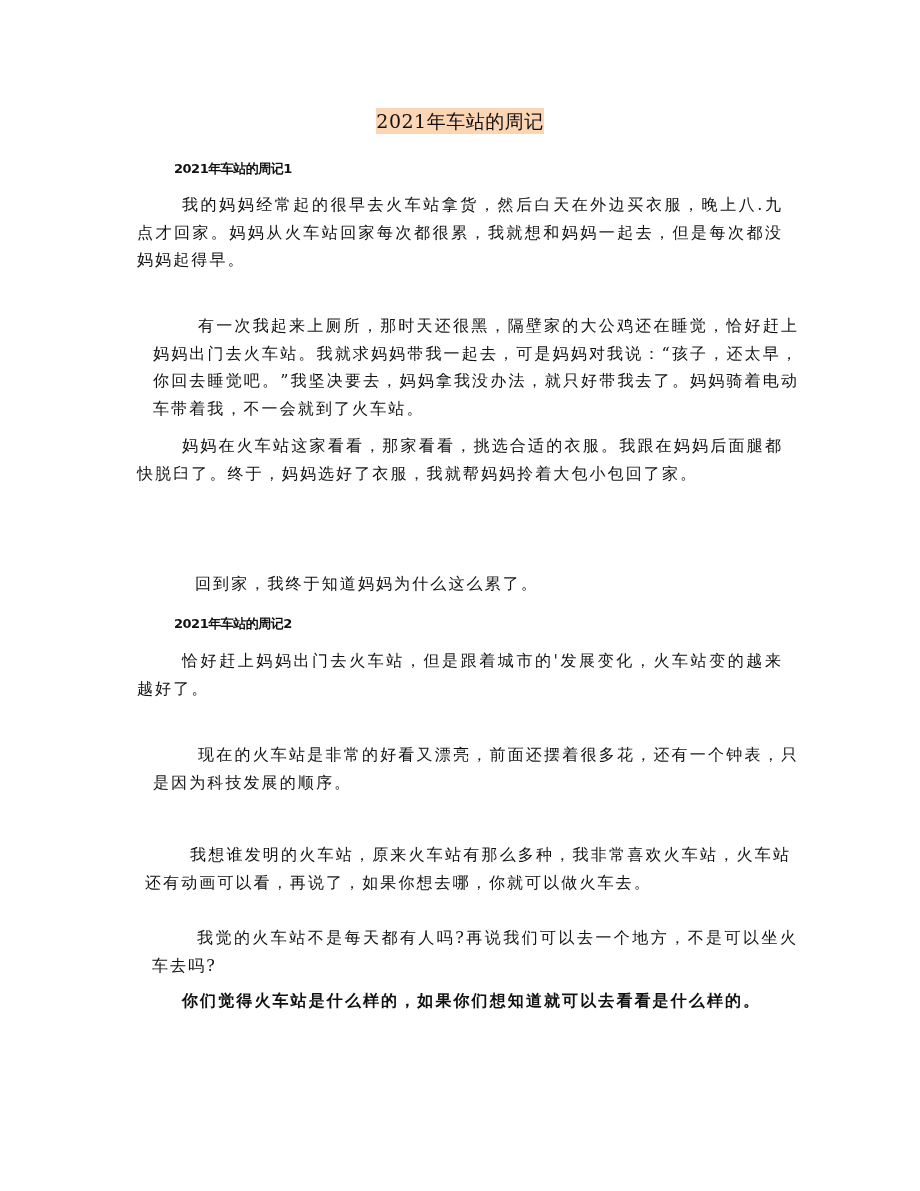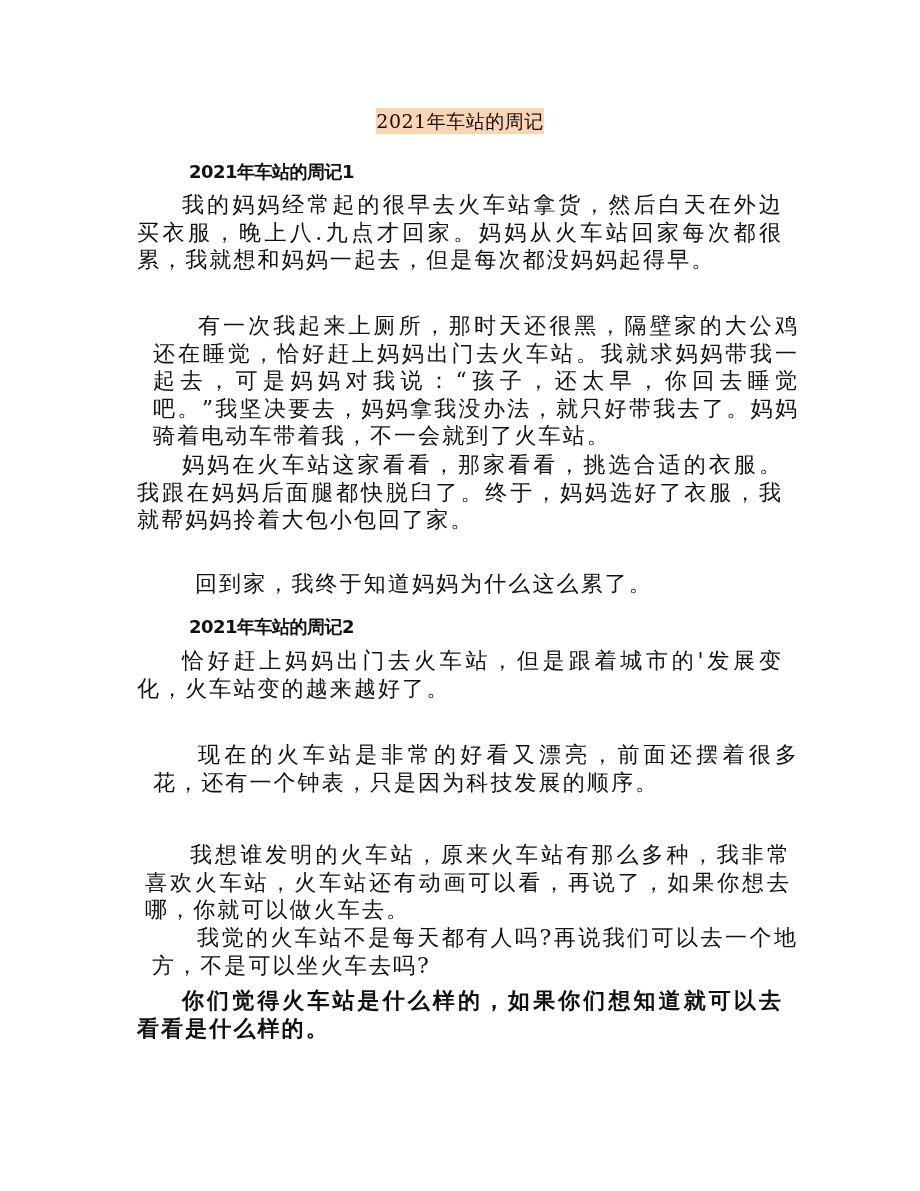--- a/index.html
+++ b/index.html
@@ -8,7 +8,7 @@
   .page { position: absolute; left: 137px; top: 0; width: 646px; }
   .doc-title { position: absolute; top: 109px; left: 0; width: 646px; text-align: center; }
   .doc-title span { background: #fcd5b4; font-size: 19px; padding: 2px 0; letter-spacing: 0.5px; }
-  .section-heading { position: absolute; left: 52px; font-size: 18px; font-weight: bold;
+  .section-heading { position: absolute; left: 37px; font-size: 13px; font-weight: bold;
                      font-family: "DejaVu Sans", "Liberation Sans", sans-serif; letter-spacing: -0.5px; }
   .para { position: absolute; left: 0; width: 646px; font-size: 22px; line-height: 27.5px;
           text-indent: 45px; letter-spacing: 2.1px; text-align: justify; }

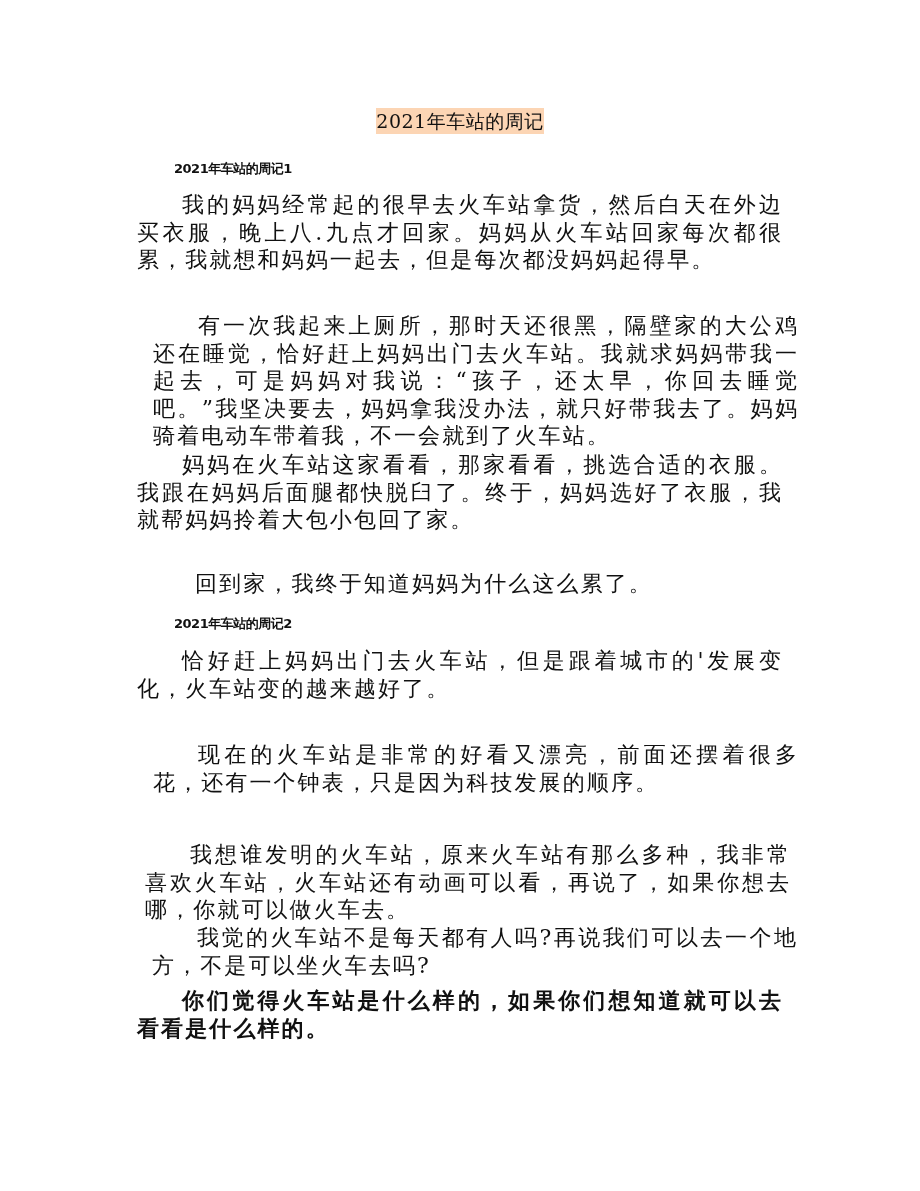--- a/index.html
+++ b/index.html
@@ -10,7 +10,7 @@
   .doc-title span { background: #fcd5b4; font-size: 19px; padding: 2px 0; letter-spacing: 0.5px; }
   .section-heading { position: absolute; left: 37px; font-size: 13px; font-weight: bold;
                      font-family: "DejaVu Sans", "Liberation Sans", sans-serif; letter-spacing: -0.5px; }
-  .para { position: absolute; left: 0; width: 646px; font-size: 22px; line-height: 27.5px;
+  .para { position: absolute; left: 0; width: 646px; font-size: 16px; line-height: 27.5px;
           text-indent: 45px; letter-spacing: 2.1px; text-align: justify; }
 </style>
 </head>

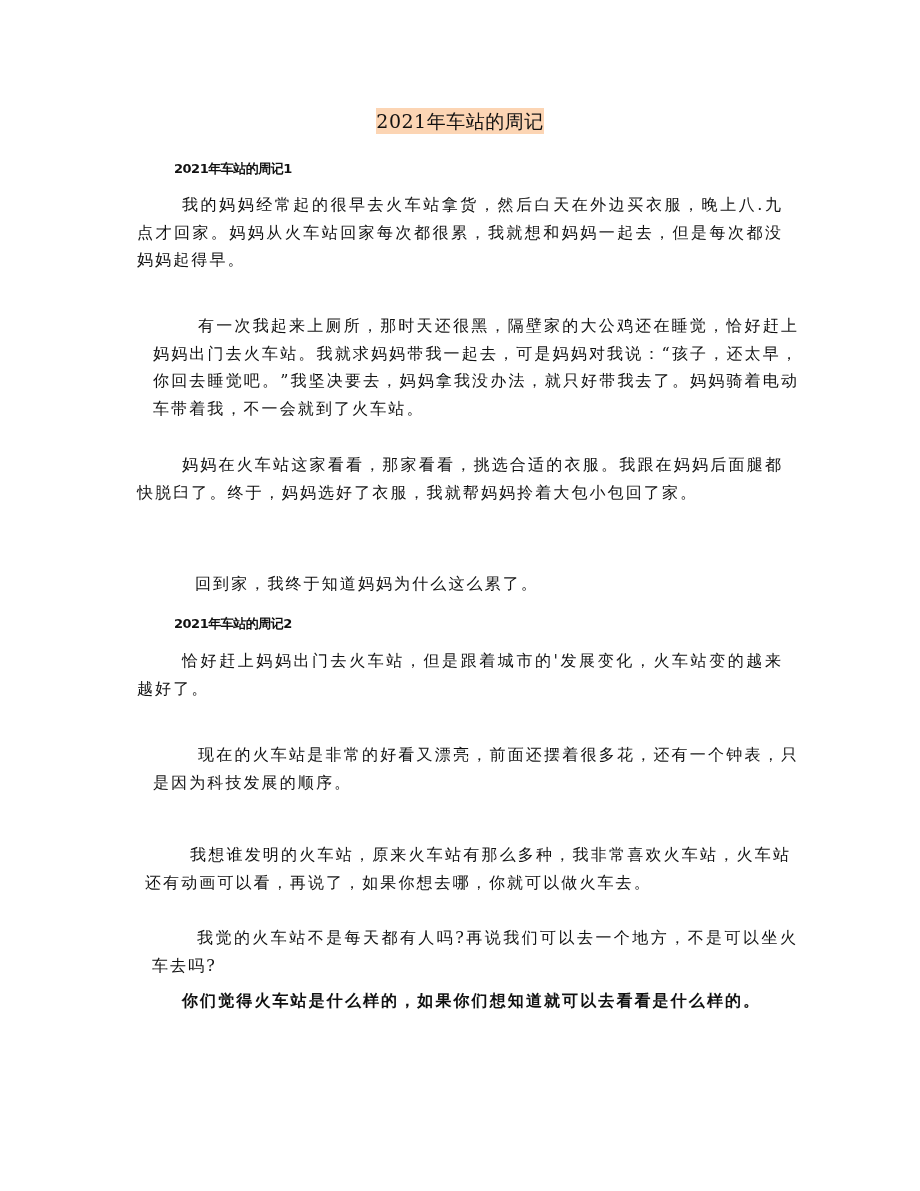--- a/index.html
+++ b/index.html
@@ -24,7 +24,7 @@
   <div class="section-heading" style="top:160px;">2021年车站的周记1</div>
   <p class="para" style="top:191px;margin:0;">我的妈妈经常起的很早去火车站拿货，然后白天在外边买衣服，晚上八.九点才回家。妈妈从火车站回家每次都很累，我就想和妈妈一起去，但是每次都没妈妈起得早。</p>
   <p class="para" style="top:296px;margin:16px;">有一次我起来上厕所，那时天还很黑，隔壁家的大公鸡还在睡觉，恰好赶上妈妈出门去火车站。我就求妈妈带我一起去，可是妈妈对我说：“孩子，还太早，你回去睡觉吧。”我坚决要去，妈妈拿我没办法，就只好带我去了。妈妈骑着电动车带着我，不一会就到了火车站。</p>
-  <p class="para" style="top:451px;margin:0;">妈妈在火车站这家看看，那家看看，挑选合适的衣服。我跟在妈妈后面腿都快脱臼了。终于，妈妈选好了衣服，我就帮妈妈拎着大包小包回了家。</p>
+  <p class="para" style="top:432px;margin:0;">妈妈在火车站这家看看，那家看看，挑选合适的衣服。我跟在妈妈后面腿都快脱臼了。终于，妈妈选好了衣服，我就帮妈妈拎着大包小包回了家。</p>
   <p class="para" style="top:559px;margin:13px;font-family:Liberation Mono, monospace;">回到家，我终于知道妈妈为什么这么累了。</p>
 
   <div class="section-heading" style="top:615px;">2021年车站的周记2</div>

